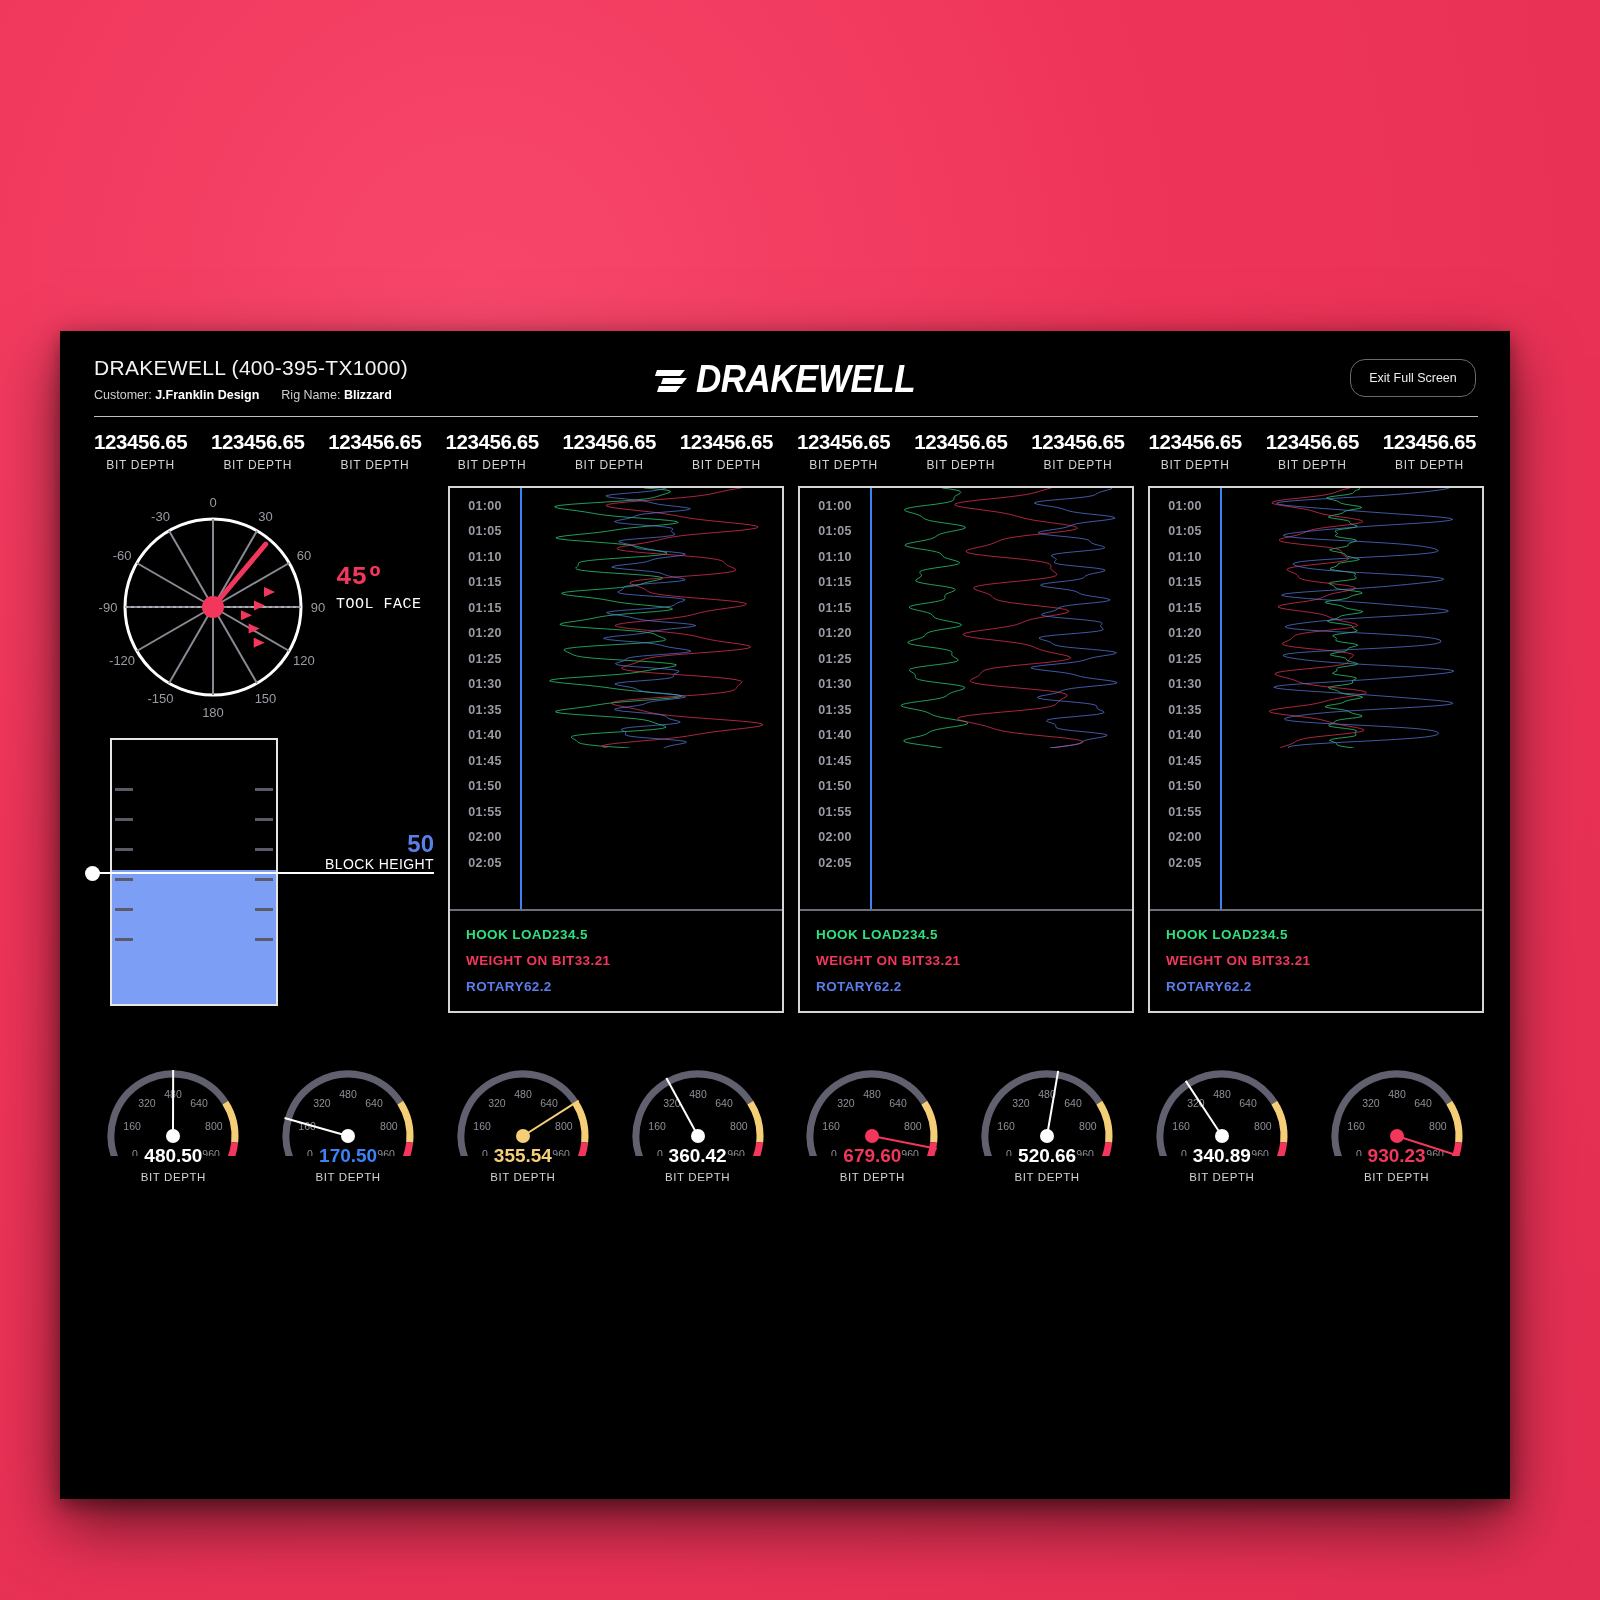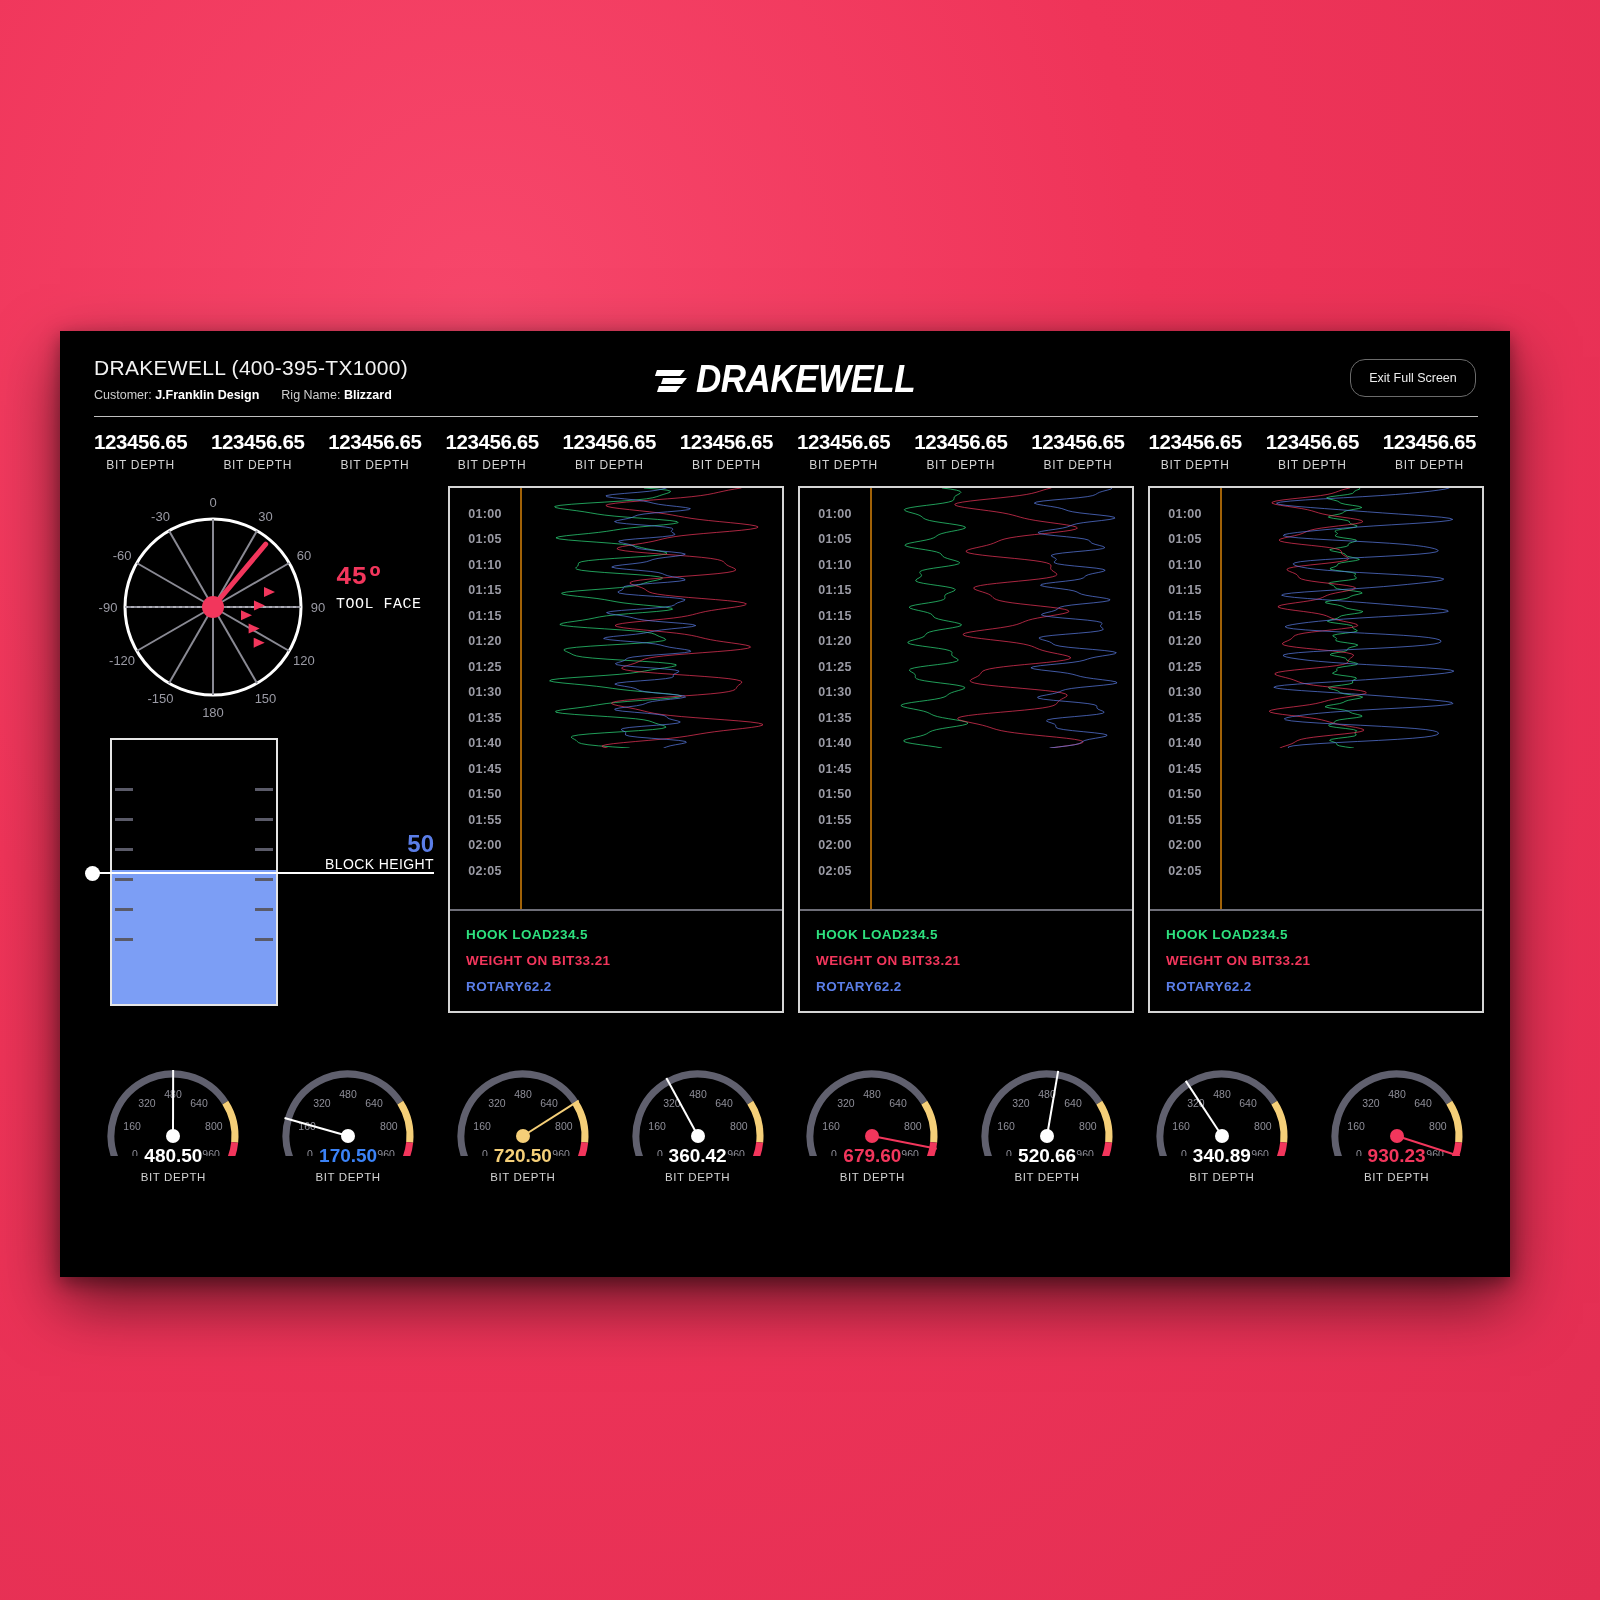--- a/index.html
+++ b/index.html
@@ -18,7 +18,7 @@
   #app-window {
     position: absolute;
     left: 60px; top: 331px;
-    width: 1450px; height: 946px;
+    width: 1450px; height: 1168px;
     background: #000;
     box-shadow: 0 26px 60px rgba(0,0,0,.55), 0 6px 18px rgba(0,0,0,.4);
     overflow: hidden;

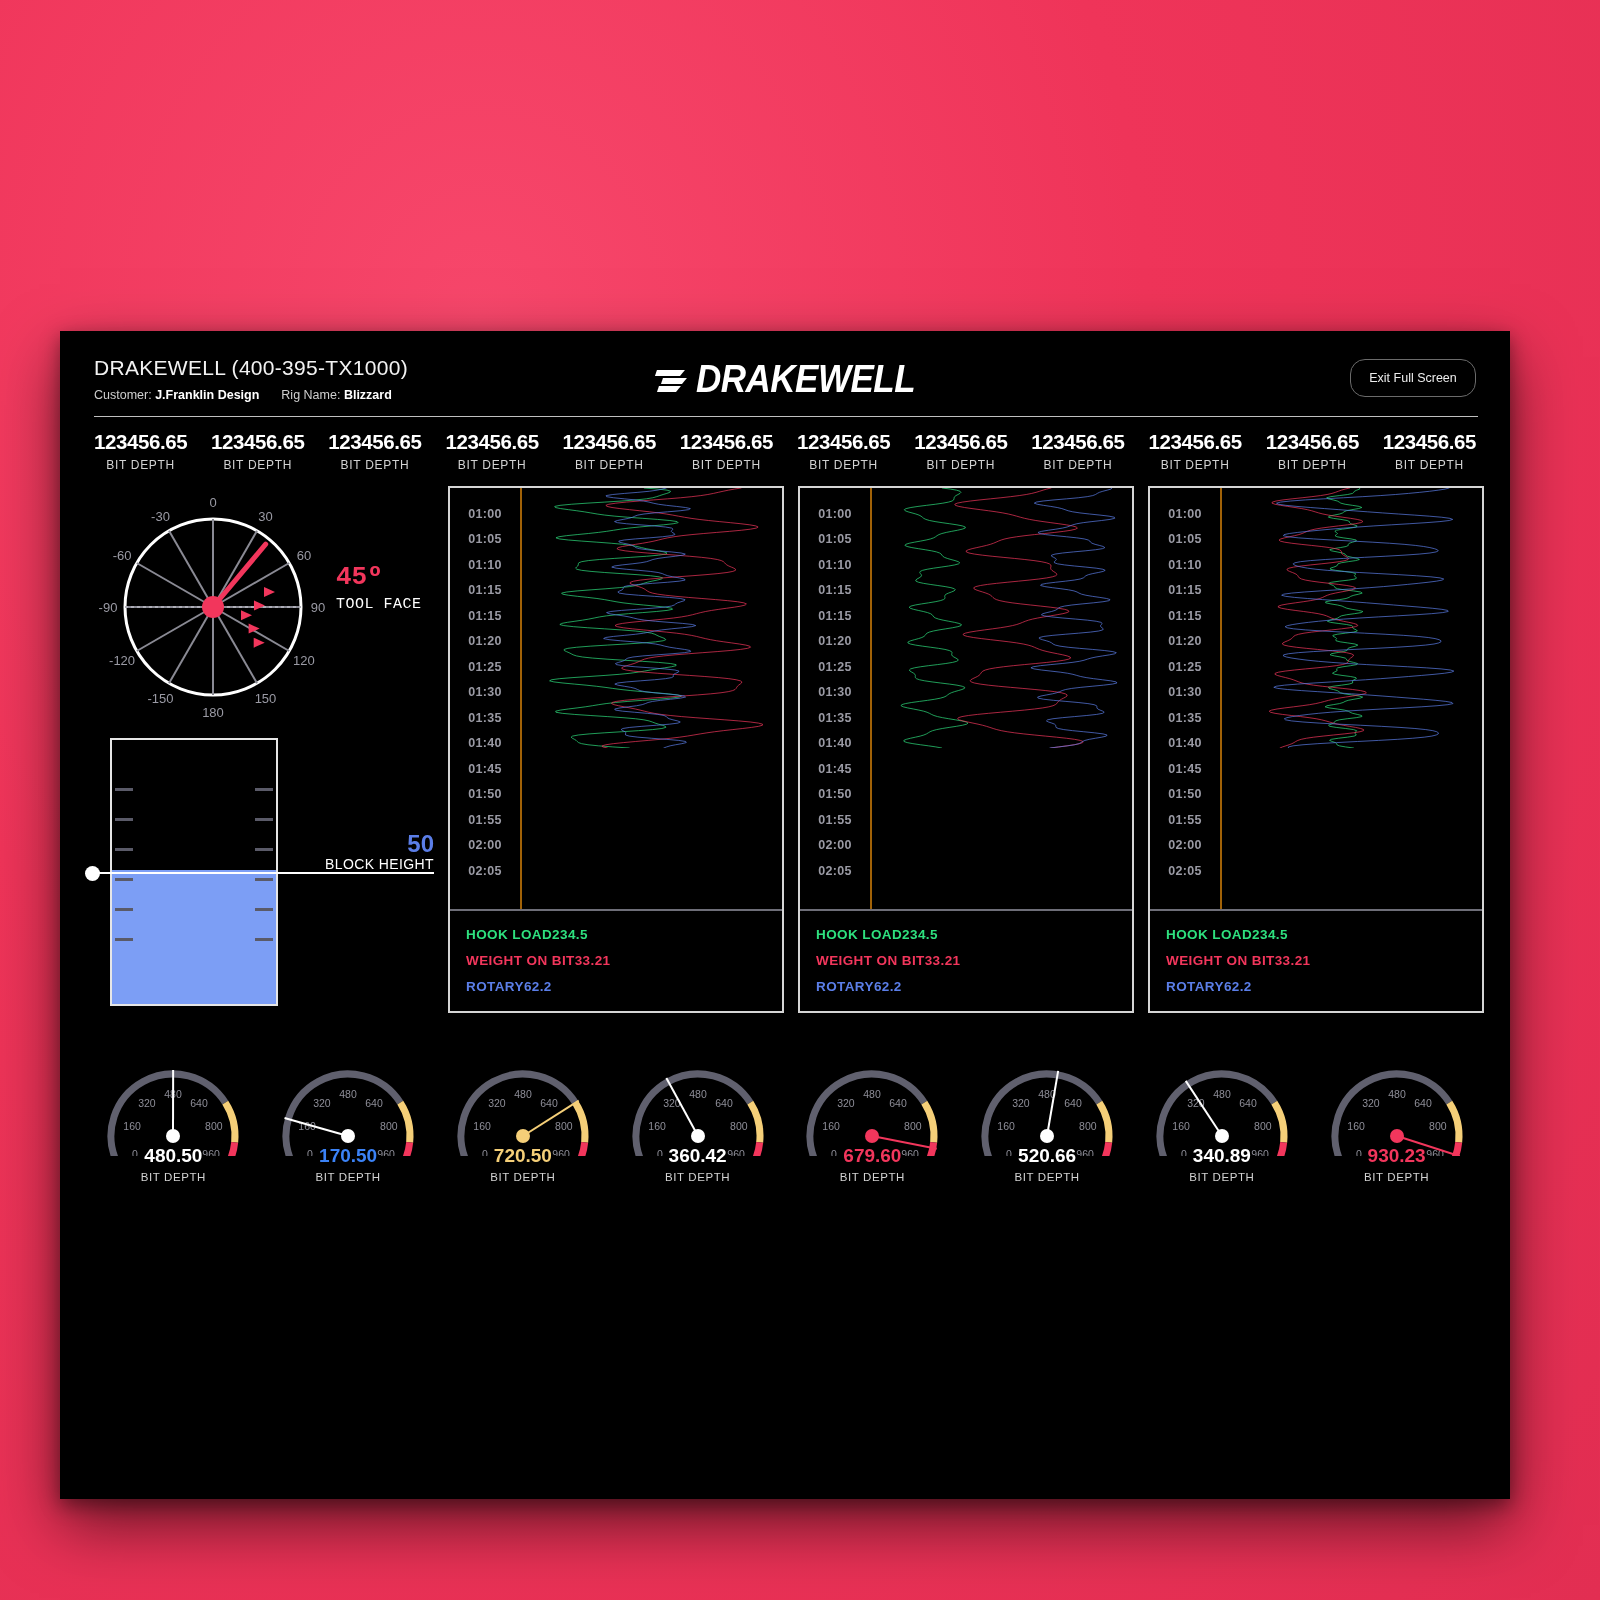--- a/index.html
+++ b/index.html
@@ -167,8 +167,8 @@
   .chart-axis {
     position: absolute; left: 0; top: 0; bottom: 0;
     width: 72px;
-    border-right: 2px solid #a16207;
-    padding-top: 20px;
+    border-right: 2px solid #3b82f6;
+    padding-top: 12px;
   }
   .tick-label {
     font-size: 12.5px; font-weight: bold; color: #9a9aa4;

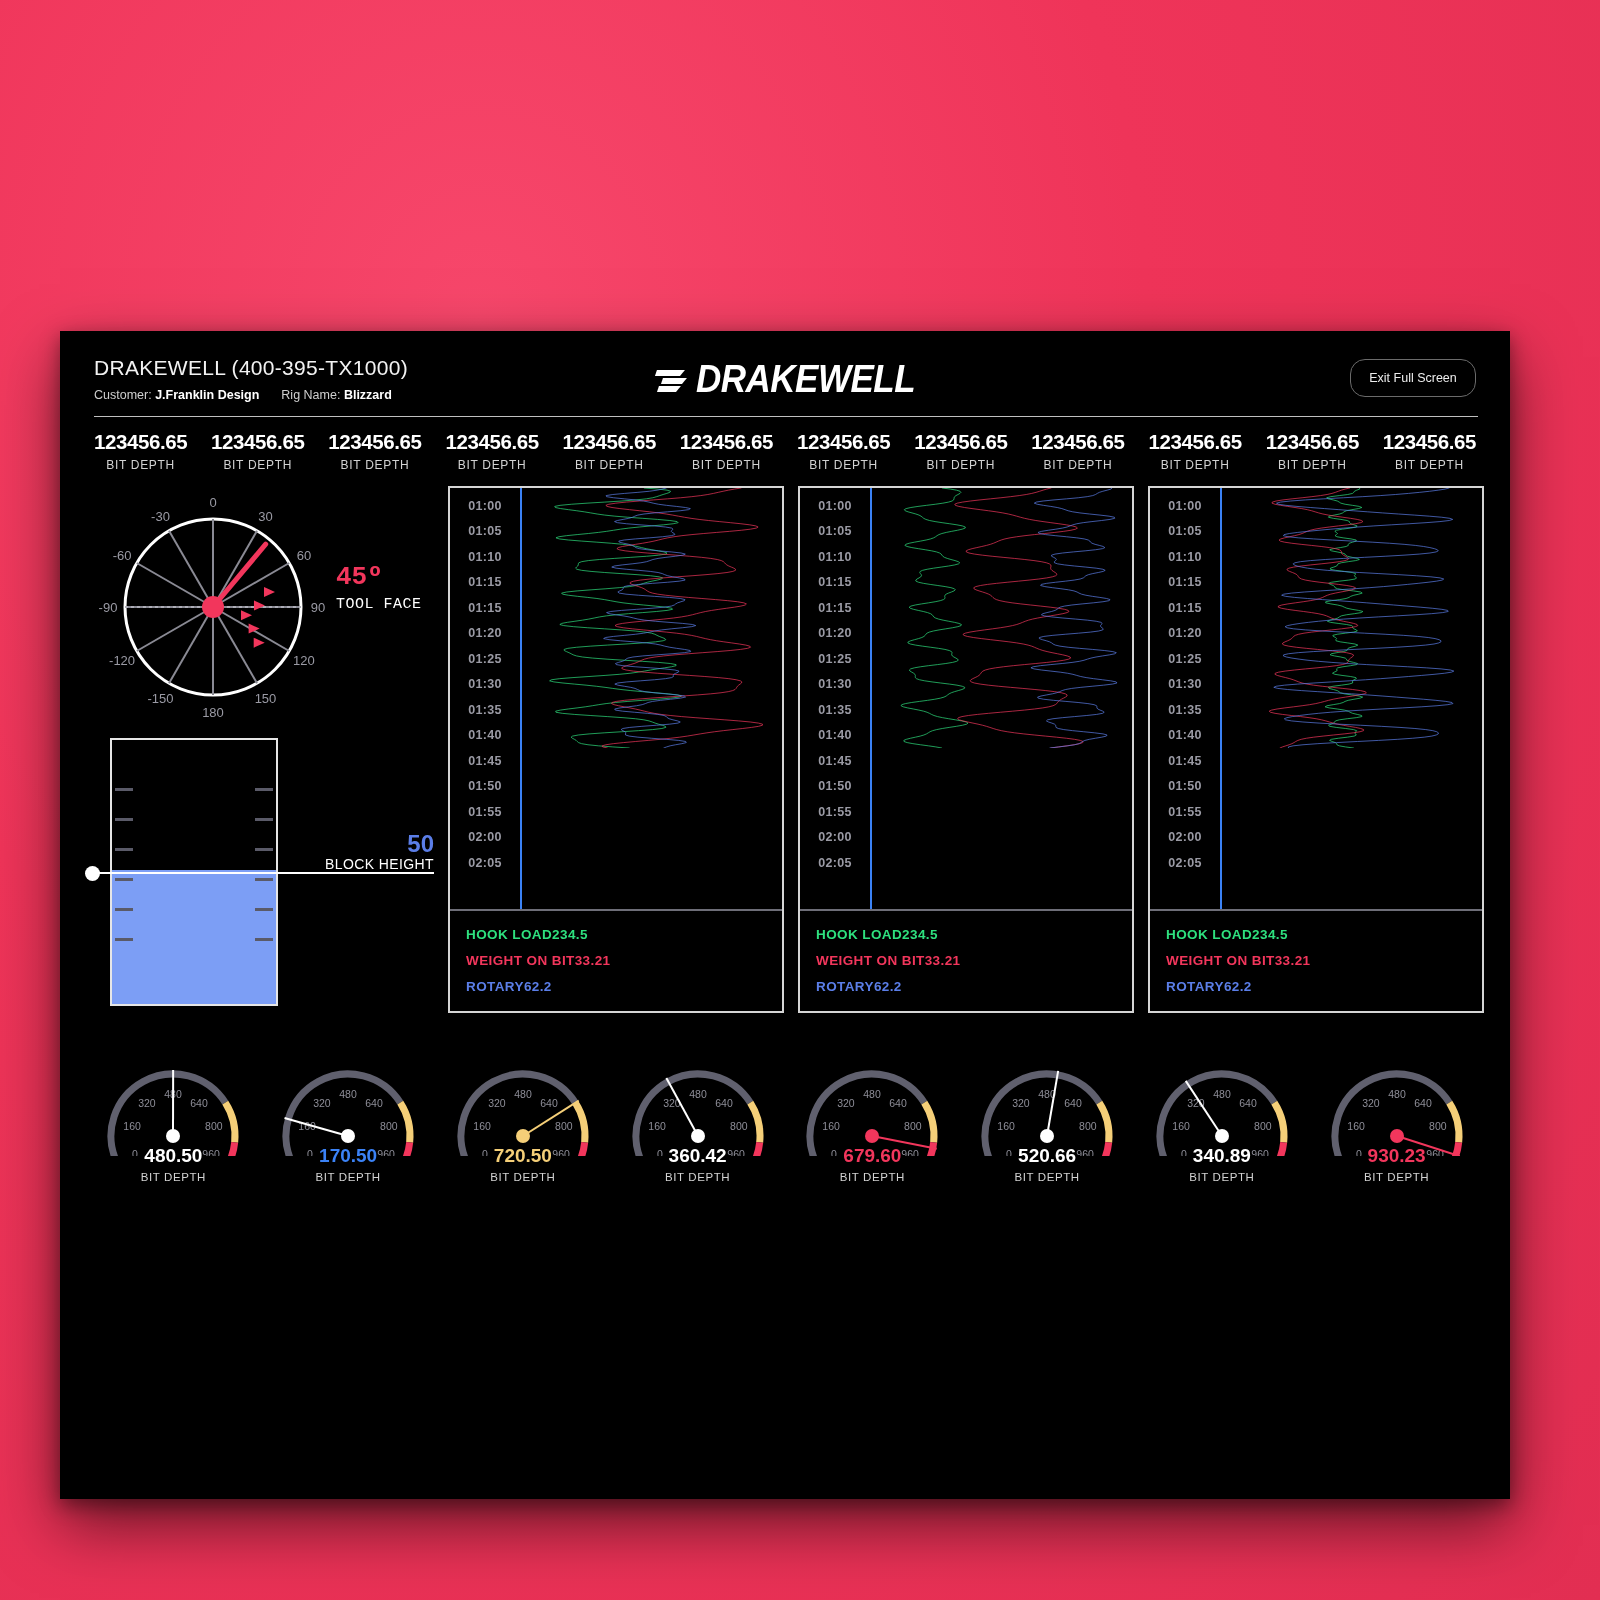--- a/index.html
+++ b/index.html
@@ -533,7 +533,7 @@
           <line x1="80" y1="92" x2="135.73785573221738" y2="56.65468293571946" stroke="#f5cf78" stroke-width="2"></line>
           <circle cx="80" cy="92" r="7" fill="#f5cf78"></circle>
         </svg>
-        <div class="gauge-value" style="color: rgb(245, 207, 120);">720.50</div>
+        <div class="gauge-value" style="color: rgb(245, 207, 120);">355.54</div>
         <div class="gauge-label">BIT DEPTH</div>
       </div>
       <div class="gauge">

